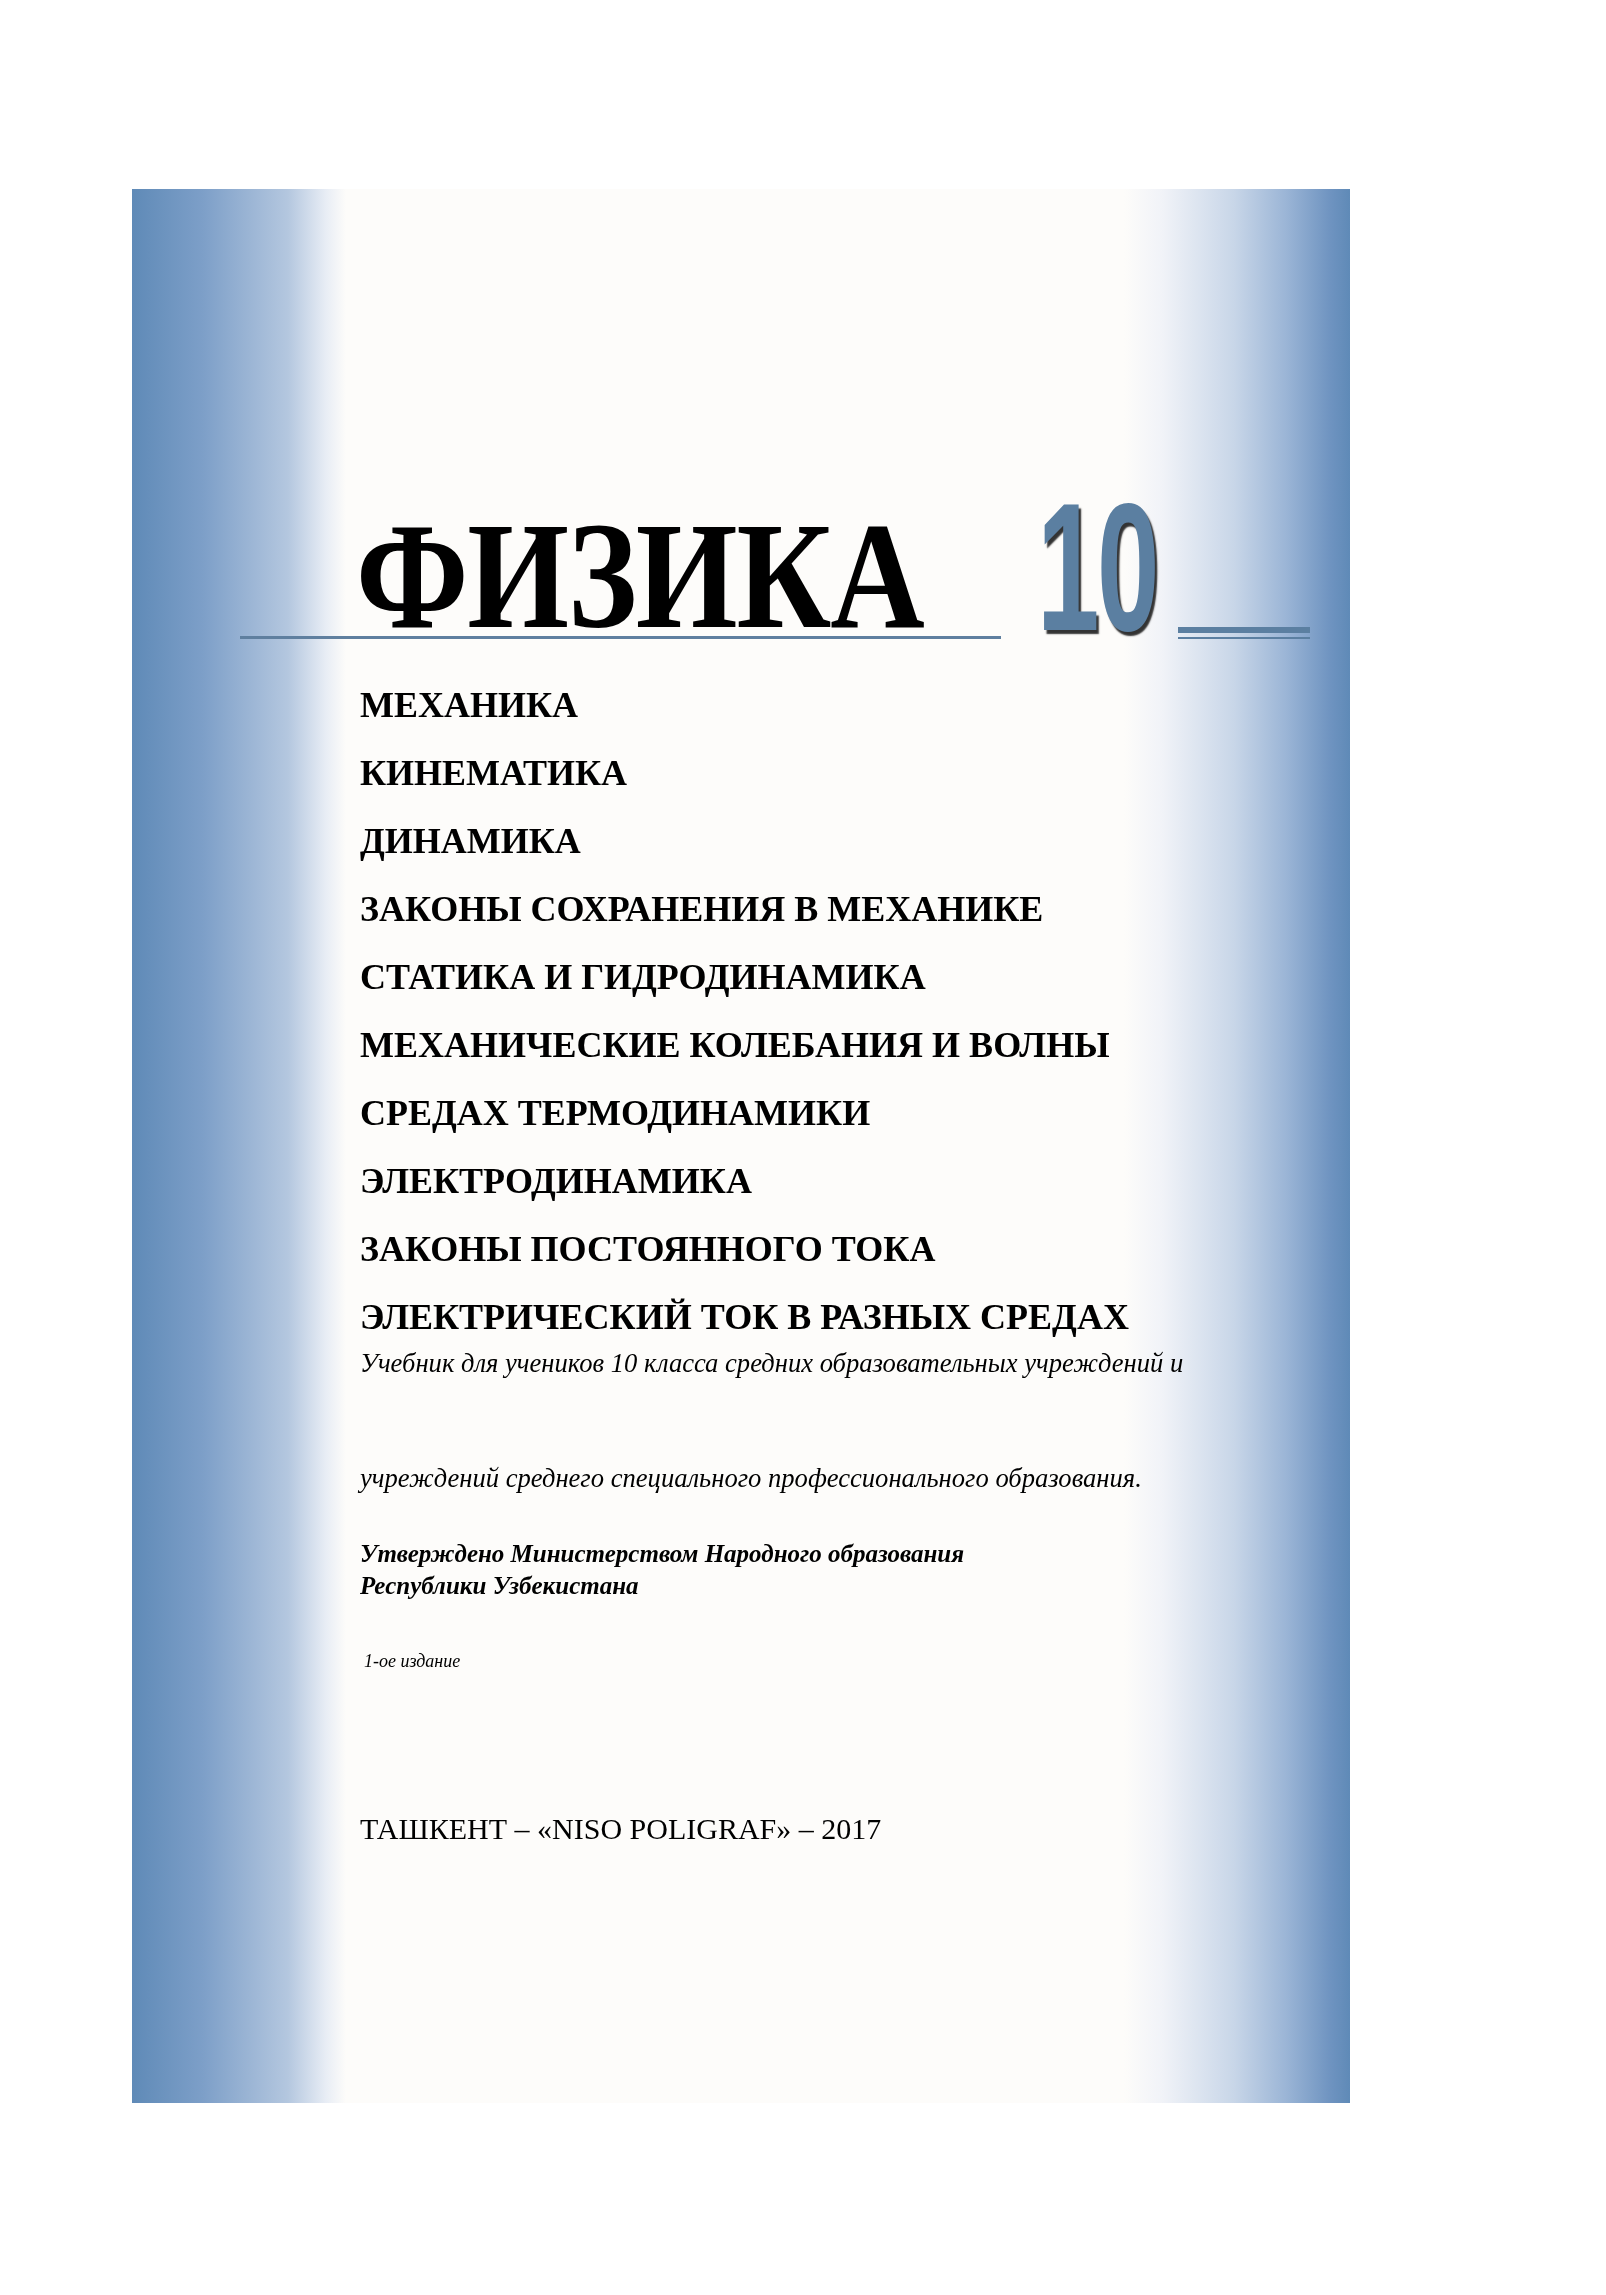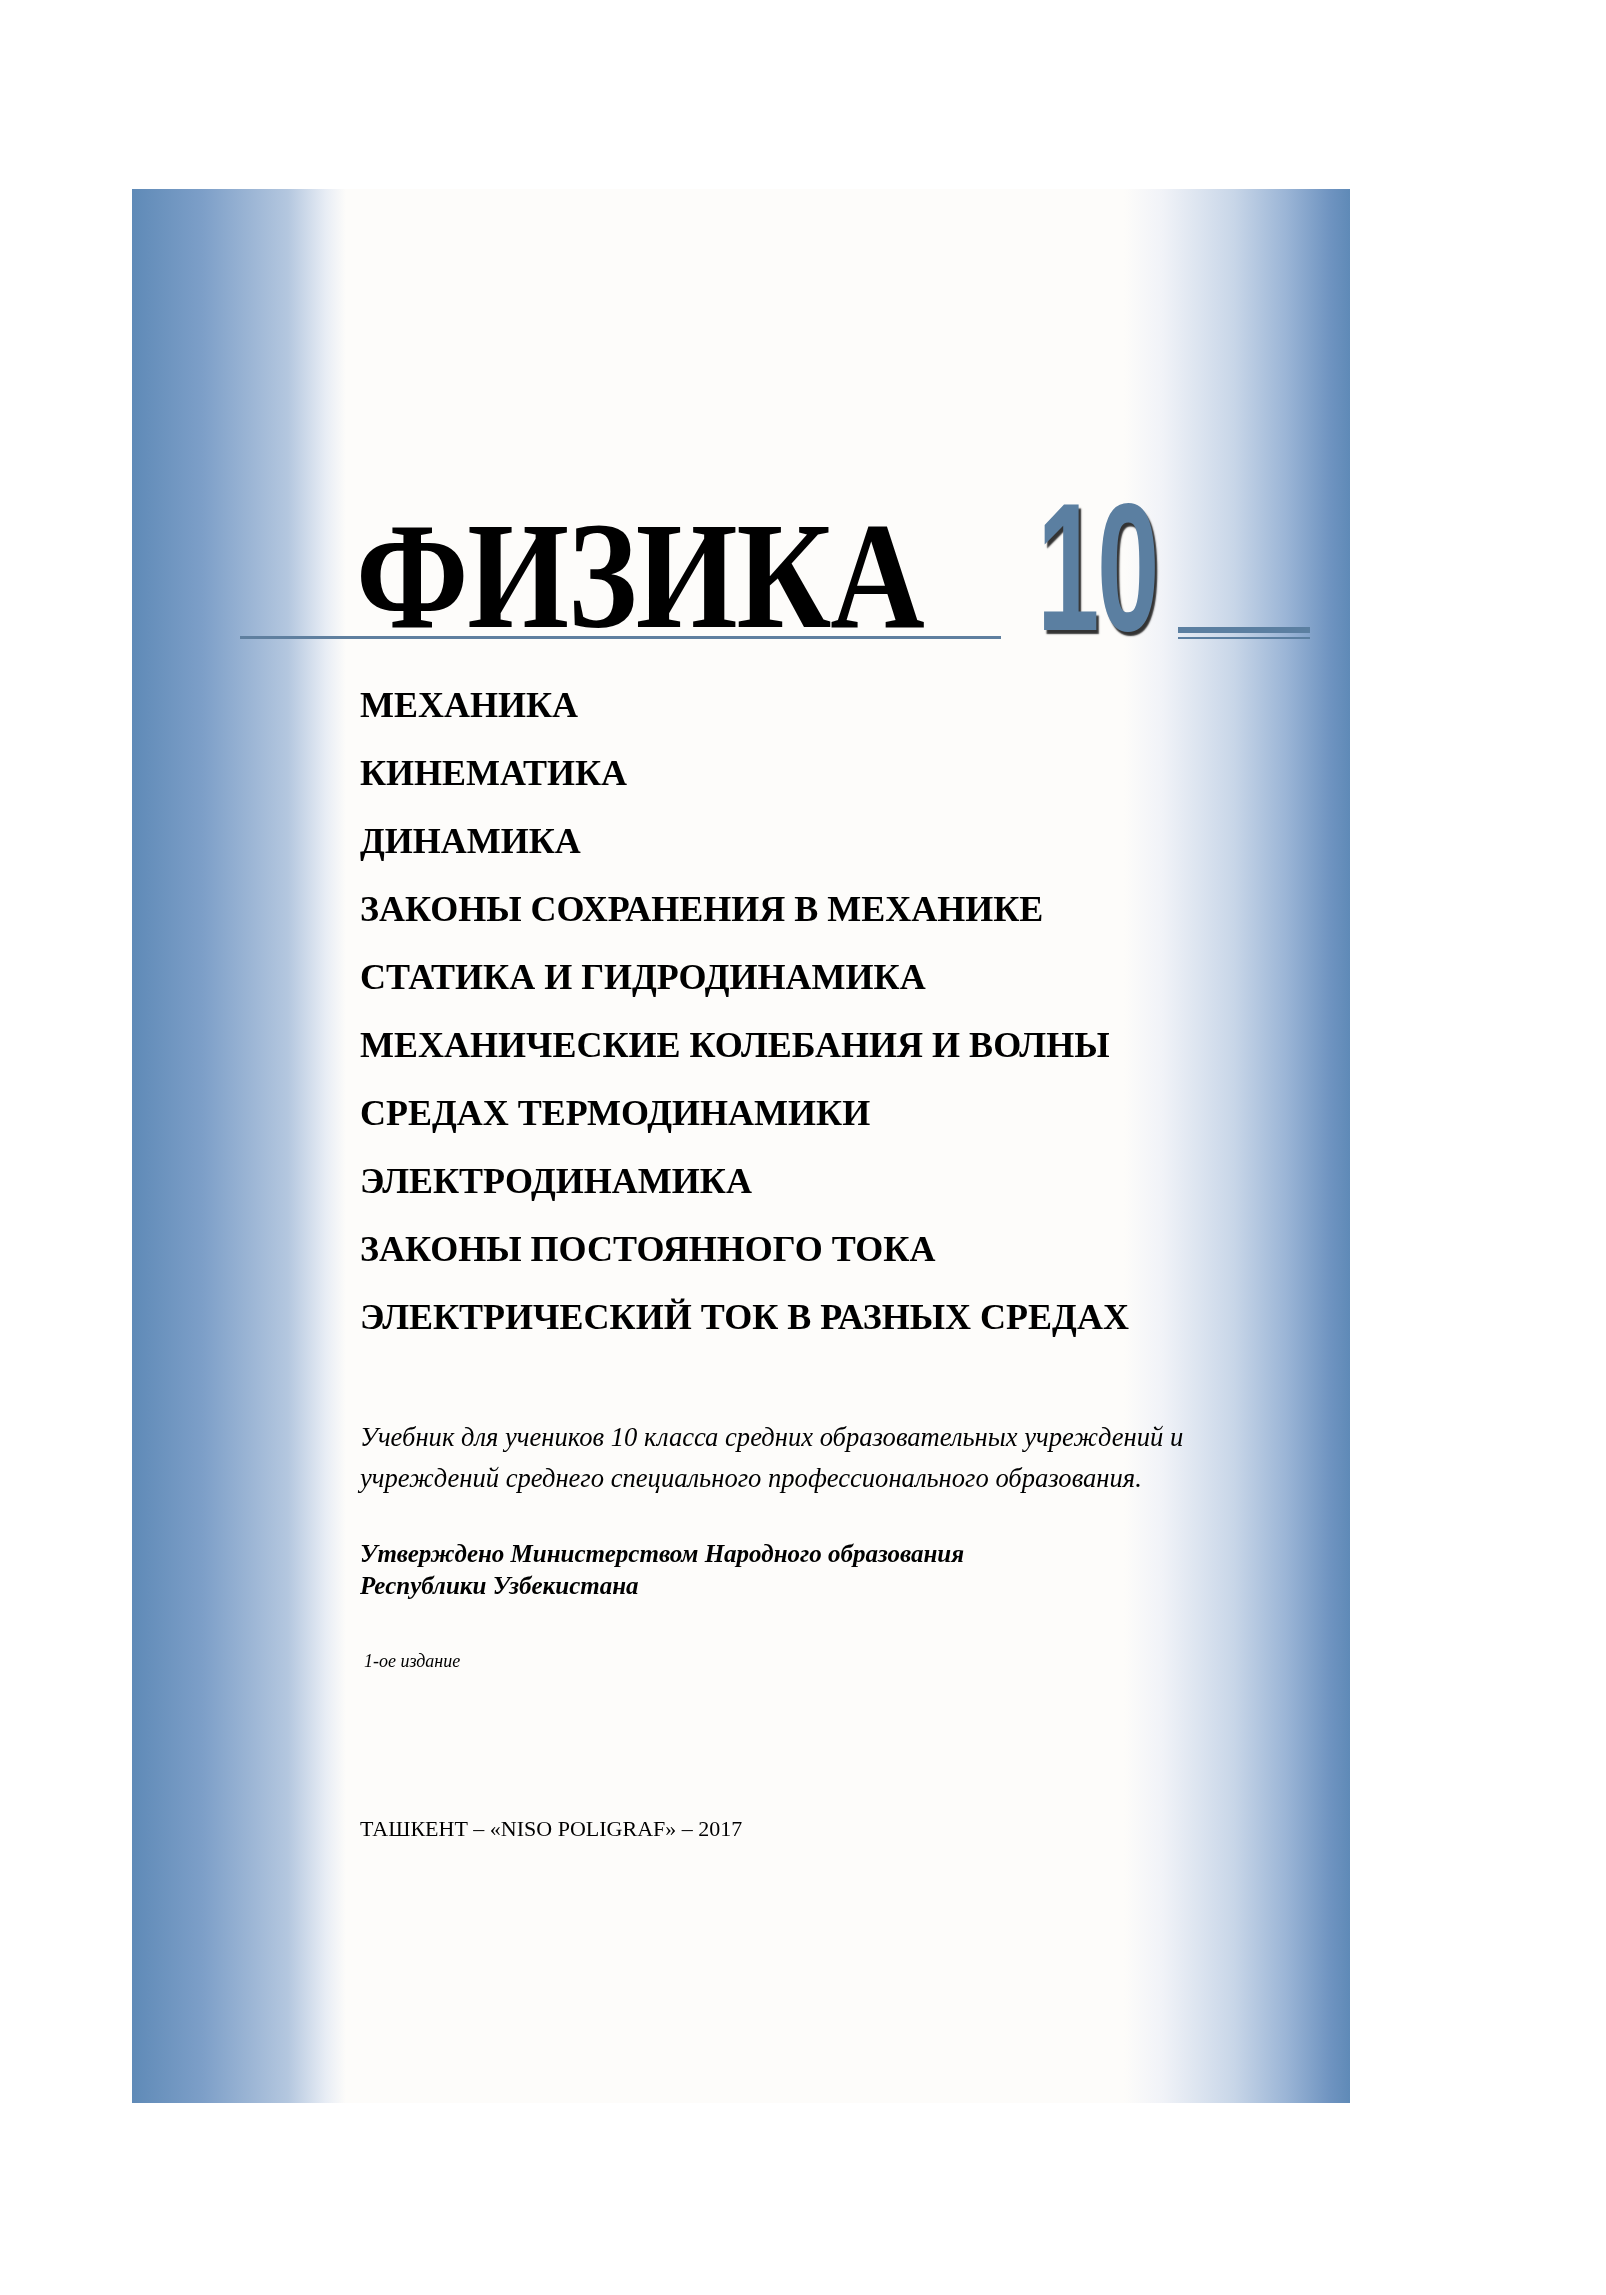--- a/index.html
+++ b/index.html
@@ -128,7 +128,7 @@
 </div>
 
 <div>
-  <div class="abs desc" style="top:1422px">Учебник для учеников 10 класса средних образовательных учреждений и</div>
+  <div class="abs desc" style="top:1348px">Учебник для учеников 10 класса средних образовательных учреждений и</div>
   <div class="abs desc" style="top:1463px">учреждений среднего специального профессионального образования.</div>
 </div>
 

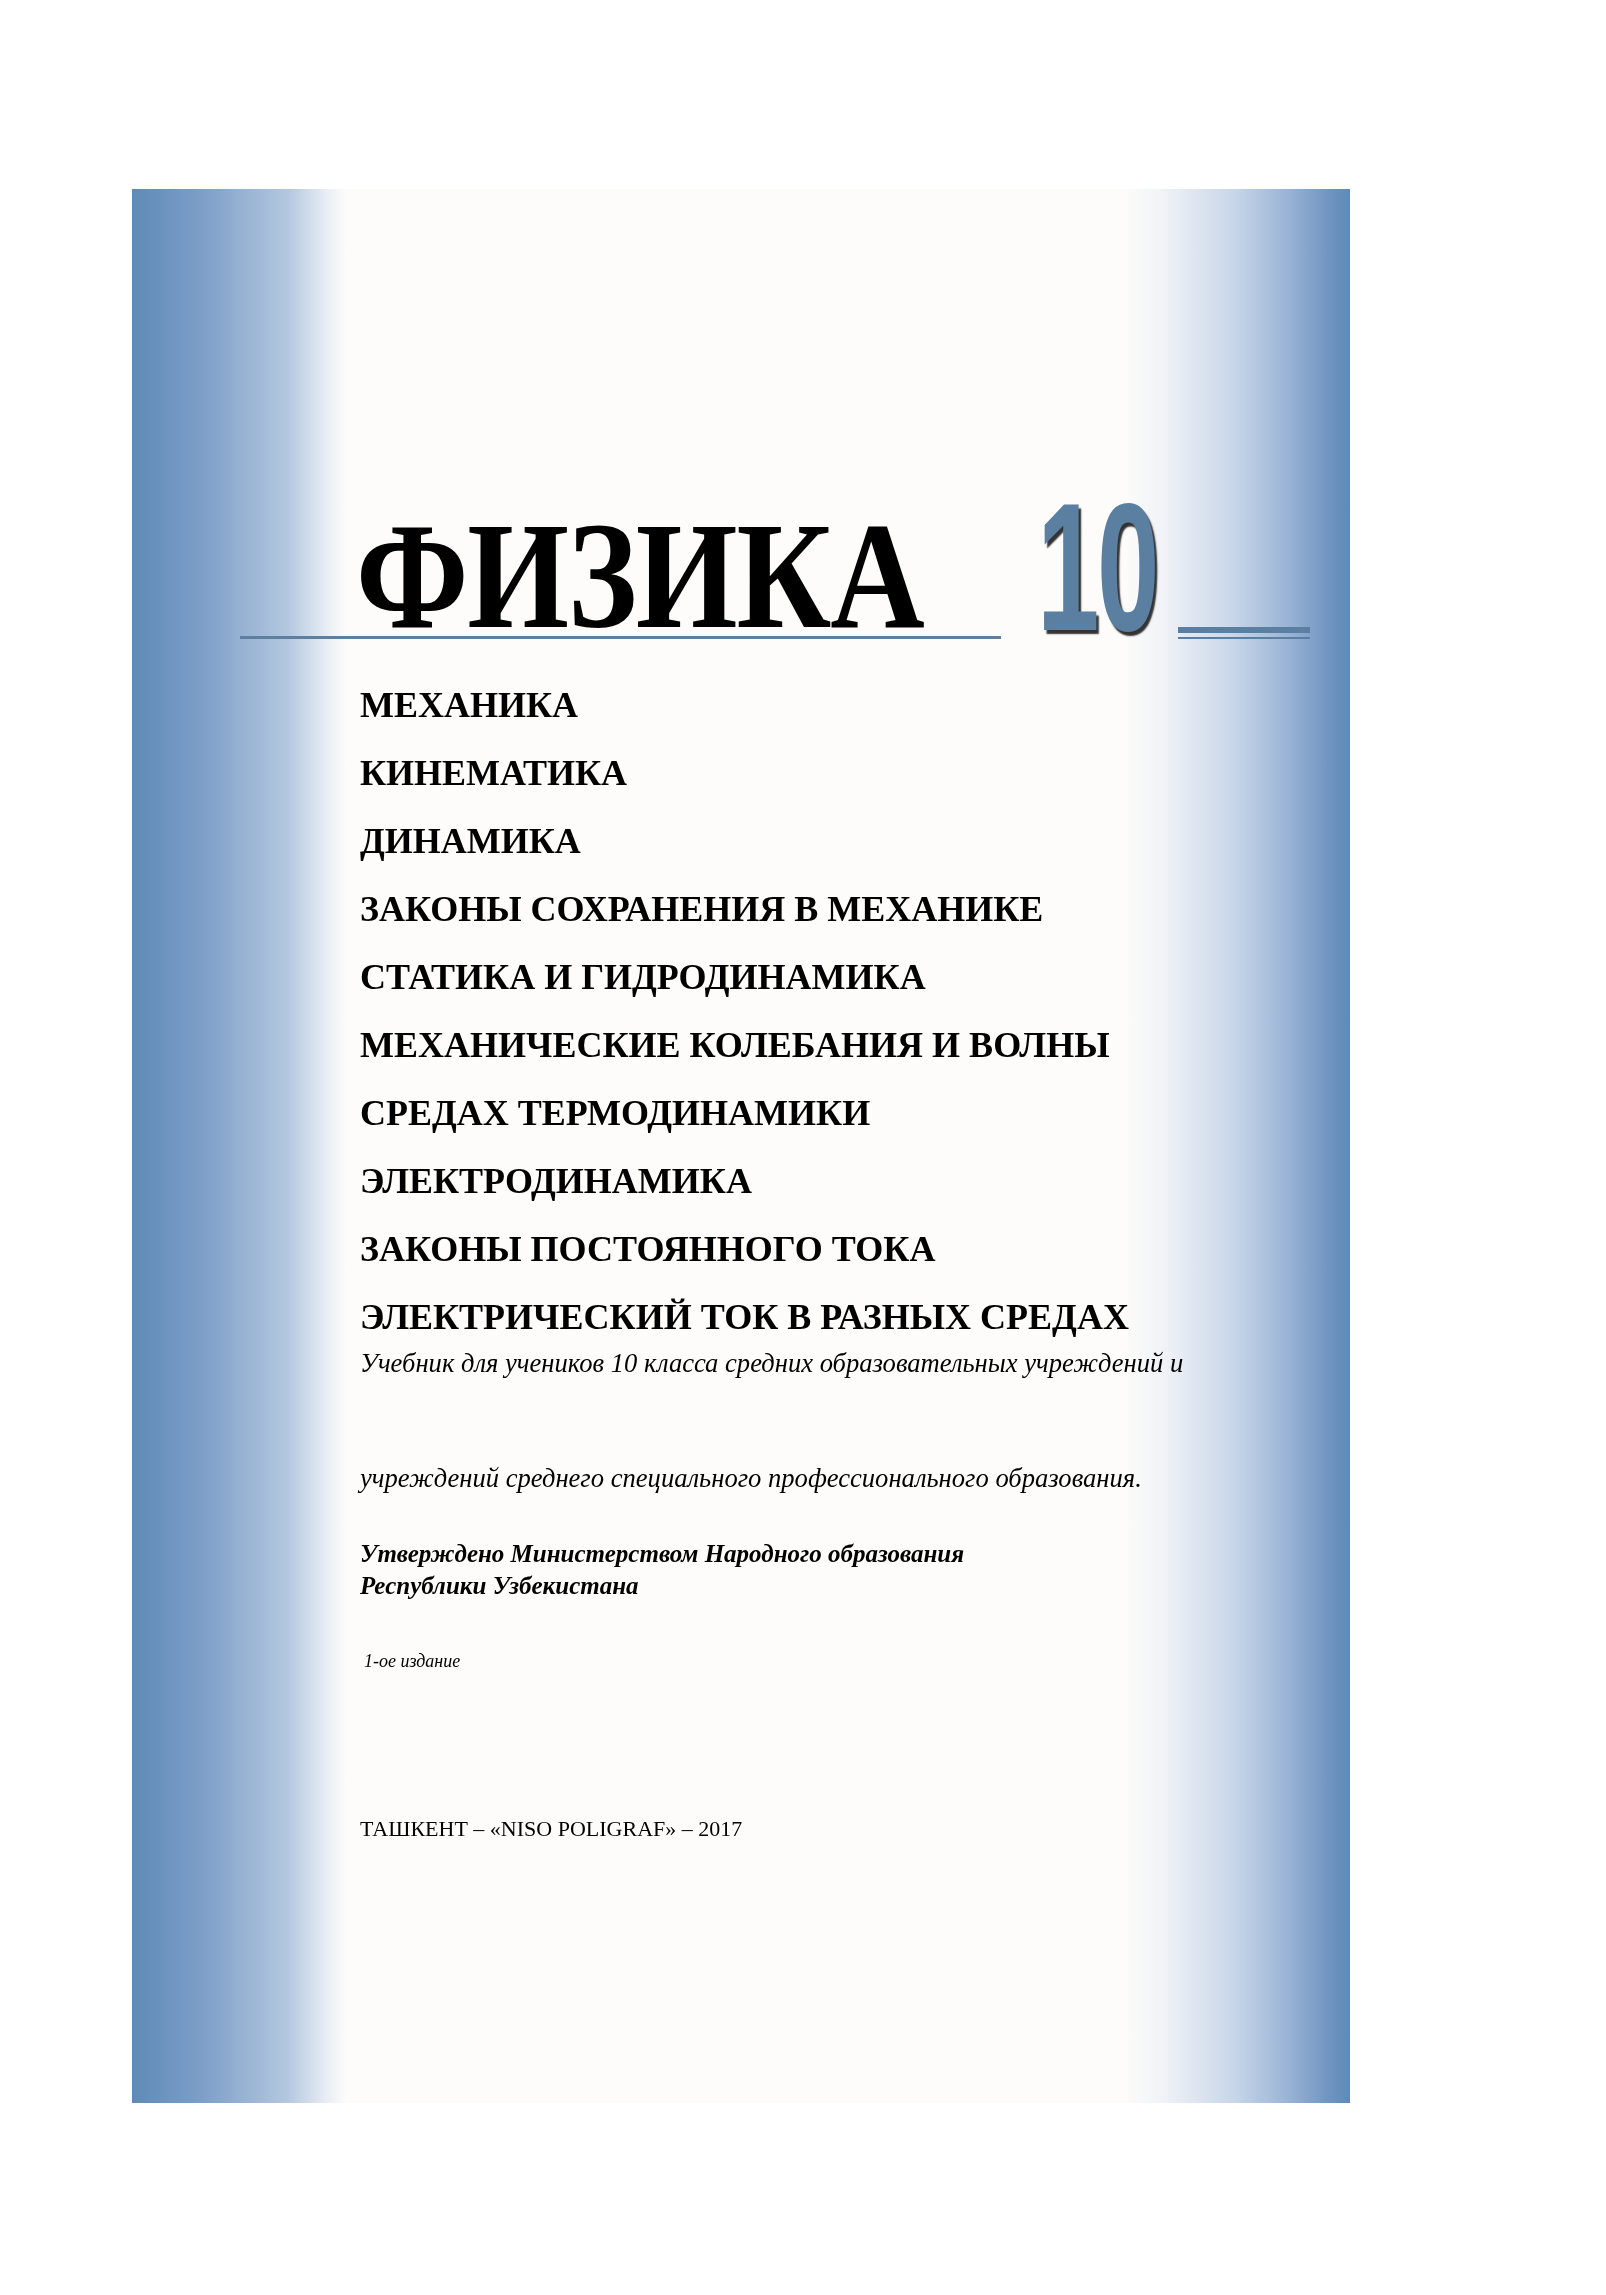--- a/index.html
+++ b/index.html
@@ -98,7 +98,7 @@
   }
   .publisher {
     left: 360px;
-    font-size: 22px;
+    font-size: 30px;
     line-height: 28.5px;
   }
 </style>

